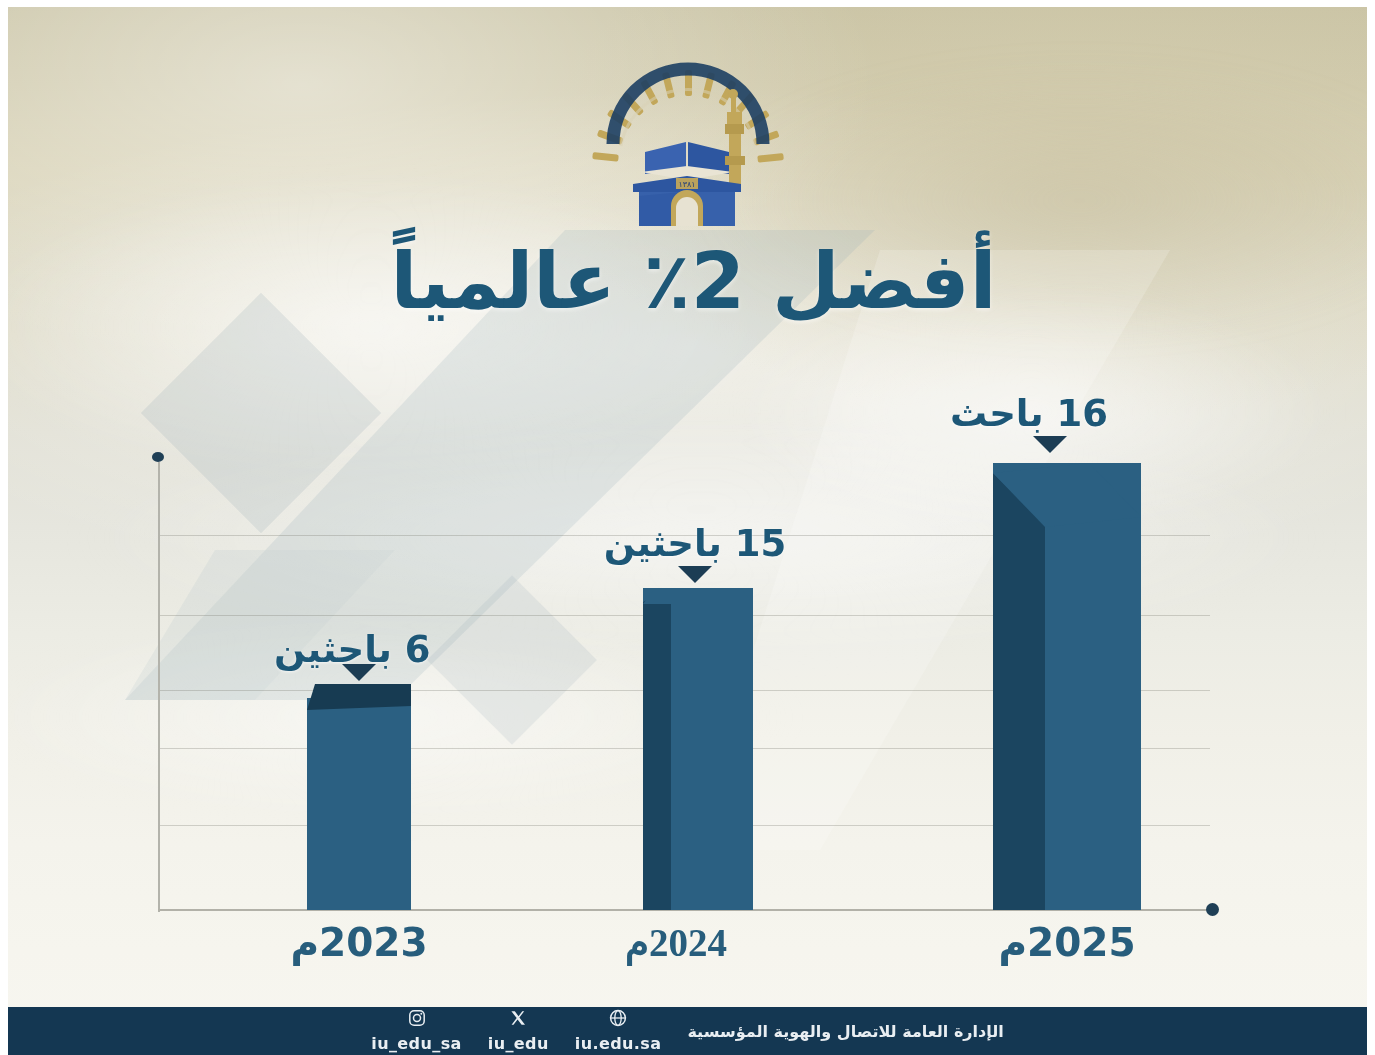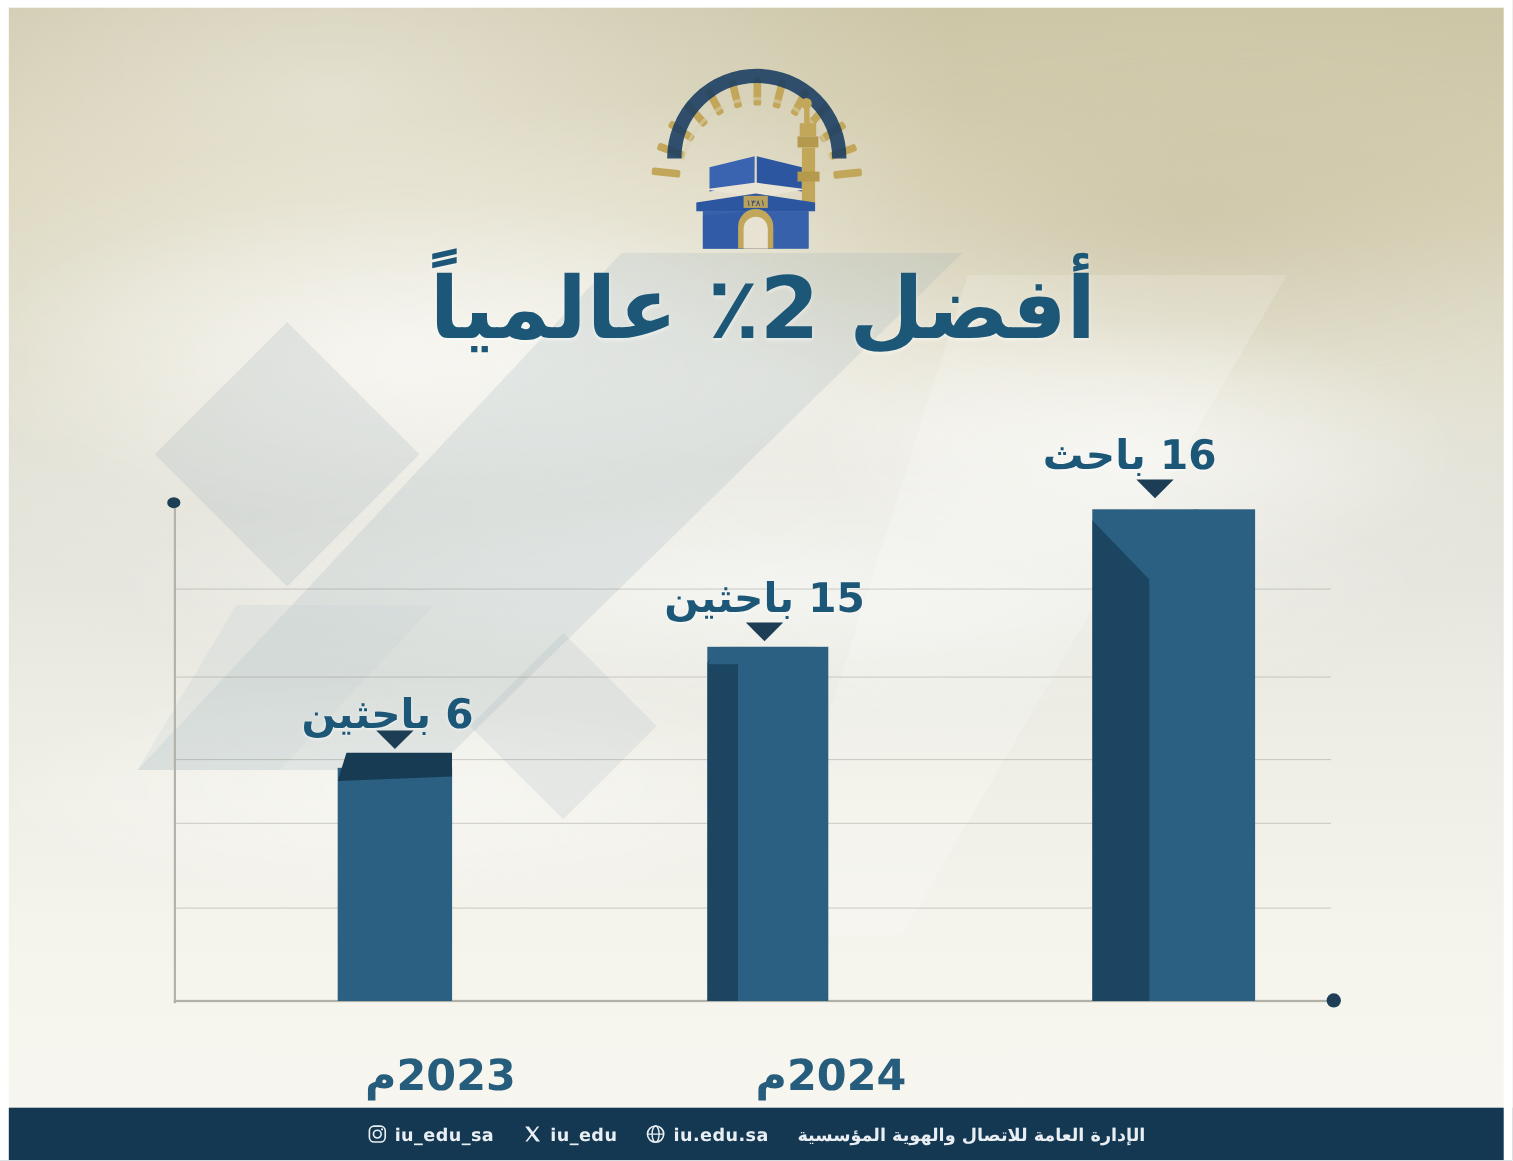--- a/index.html
+++ b/index.html
@@ -352,7 +352,7 @@
     <div class="callout" style="left:590px;top:522px;width:210px;text-align:center;">15 باحثين</div>
     <div class="marker" style="left:678px;top:566px;"></div>
 
-    <div class="callout" style="left:906px;top:392px;width:200px;text-align:right;">16 باحث</div>
+    <div class="callout" style="left:950px;top:392px;width:200px;text-align:left;">16 باحث</div>
     <div class="marker" style="left:1033px;top:436px;"></div>
 
     <div class="xlabel" style="left:249px;top:920px;width:220px;">2023م</div>

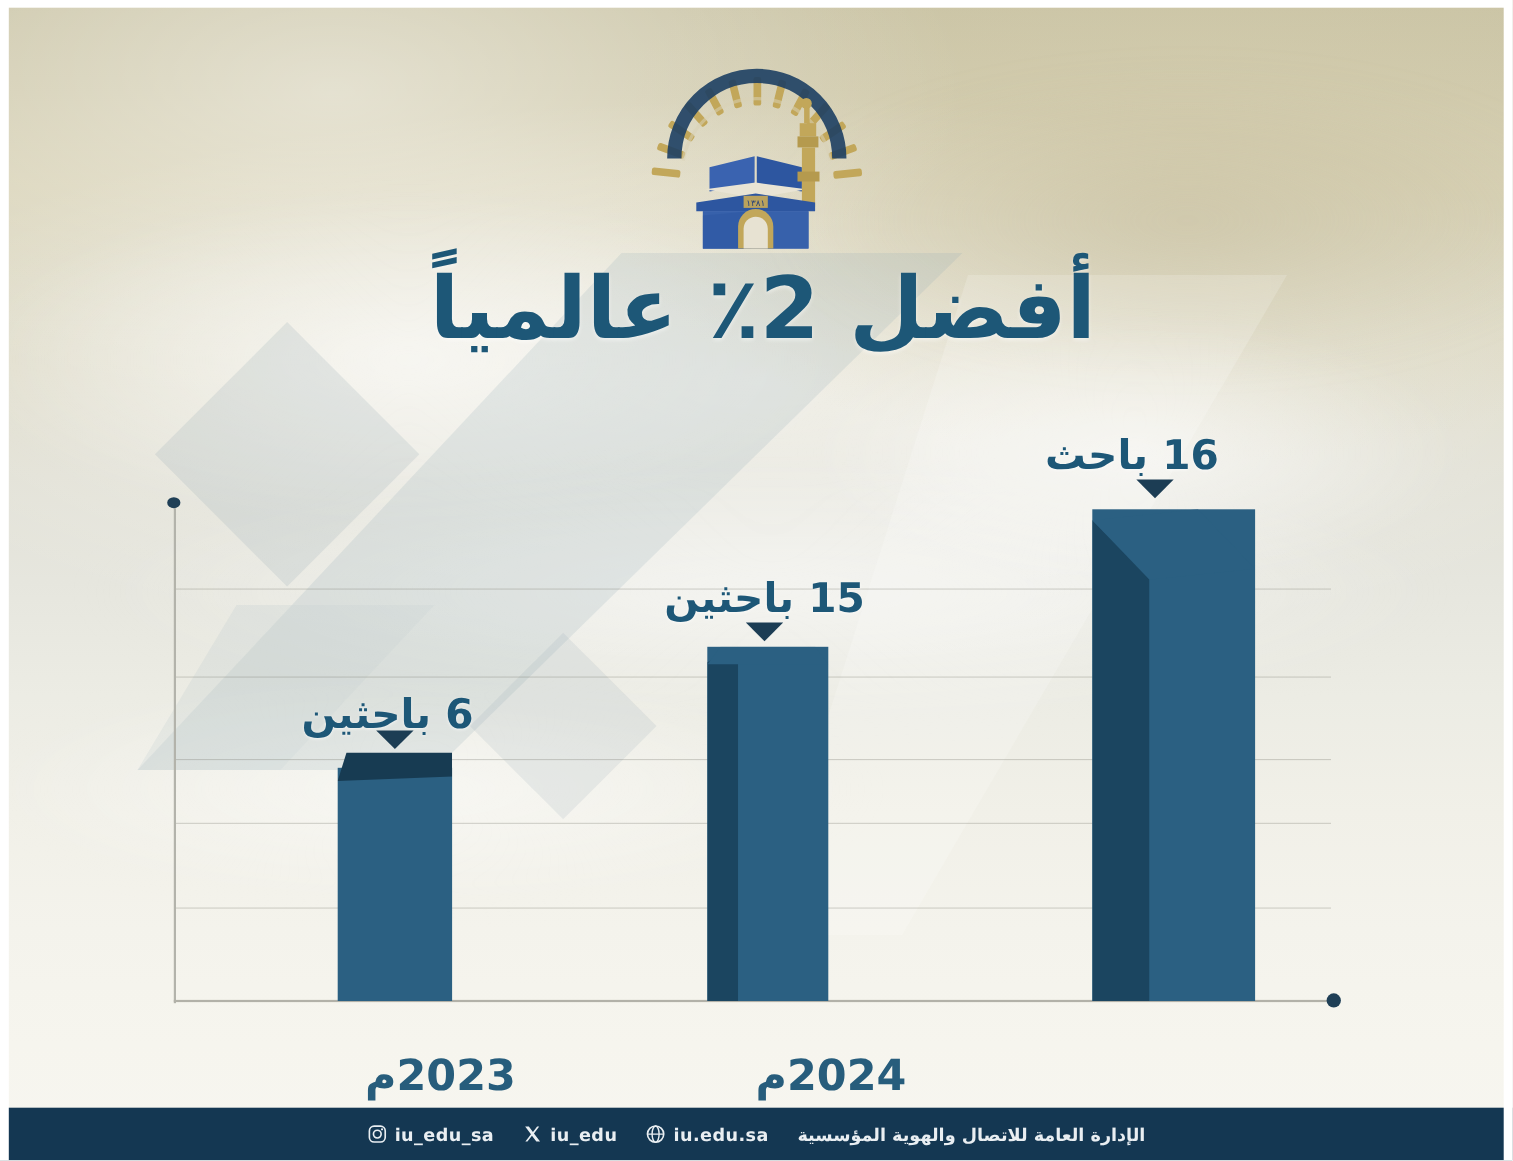--- a/index.html
+++ b/index.html
@@ -163,8 +163,7 @@
     font-size:39px;
     font-weight:700;
     white-space:nowrap;
-    text-align:right;
-    margin-top:36px;
+    text-align:center;
   }
 
   

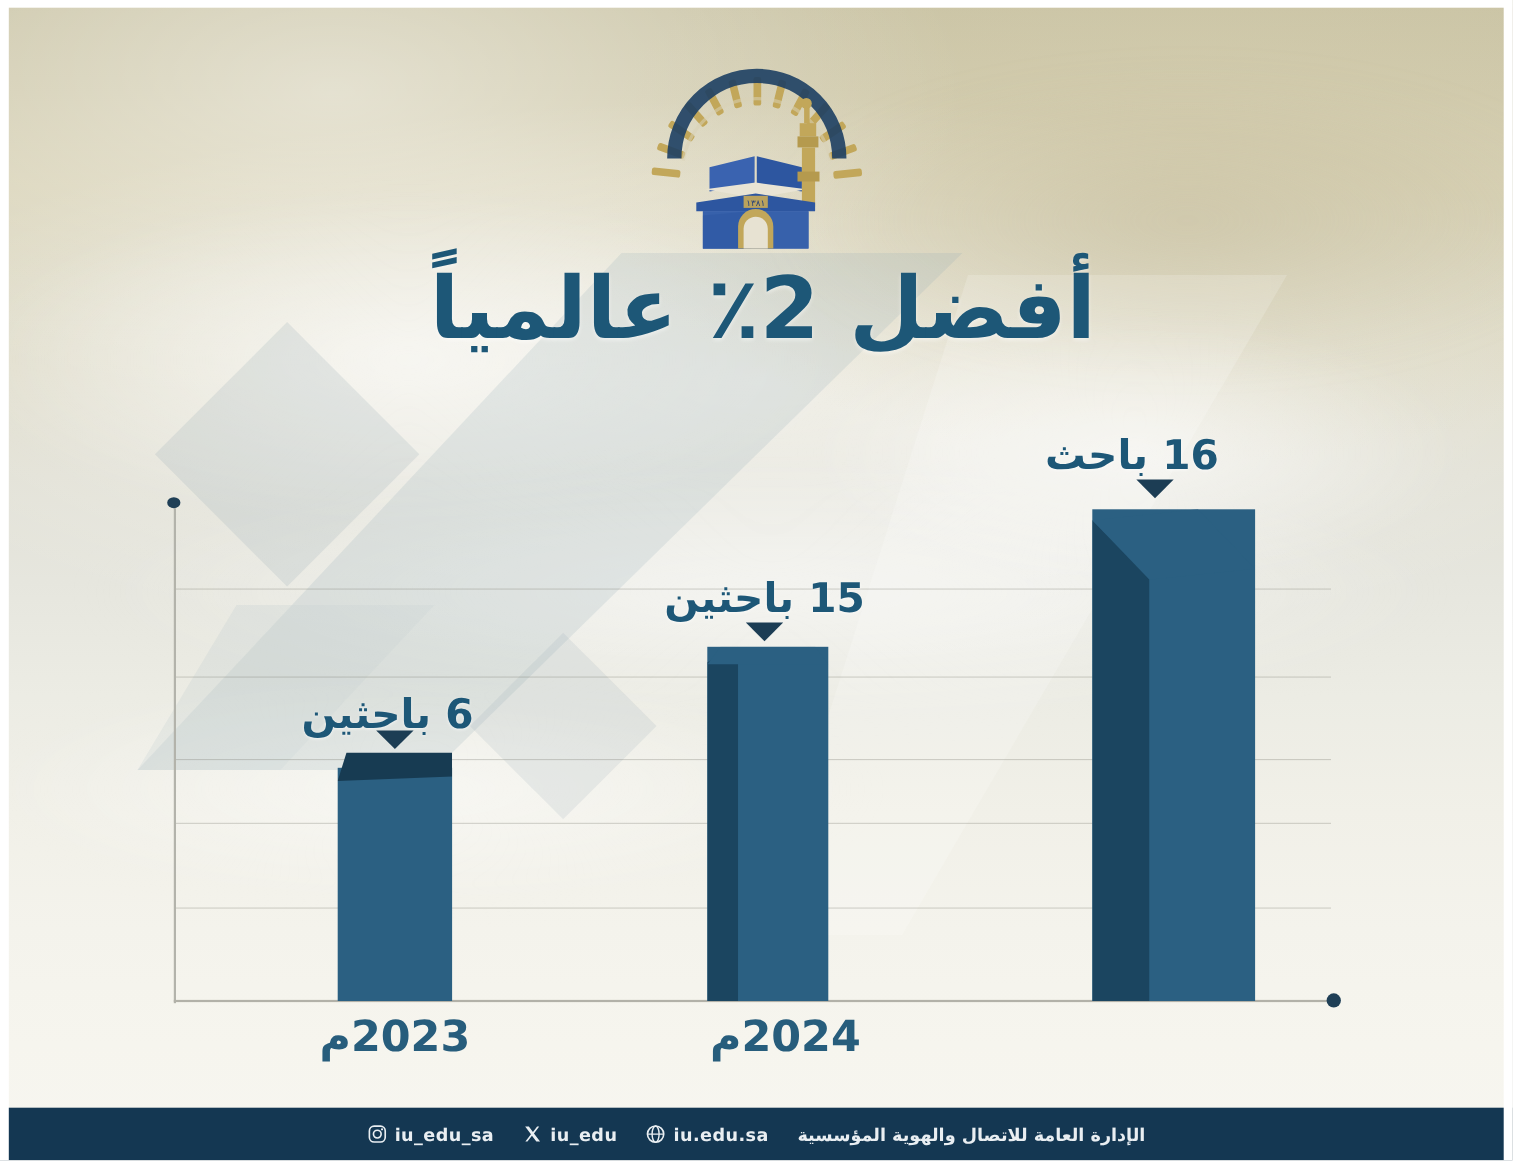--- a/index.html
+++ b/index.html
@@ -355,7 +355,7 @@
     <div class="marker" style="left:1033px;top:436px;"></div>
 
     <div class="xlabel" style="left:249px;top:920px;width:220px;">2023م</div>
-    <div class="xlabel" style="left:604px;top:920px;width:220px;">2024م</div>
+    <div class="xlabel" style="left:566px;top:920px;width:220px;font-family:Liberation Serif, serif;">2024م</div>
   </div>
 
   <div class="footer">

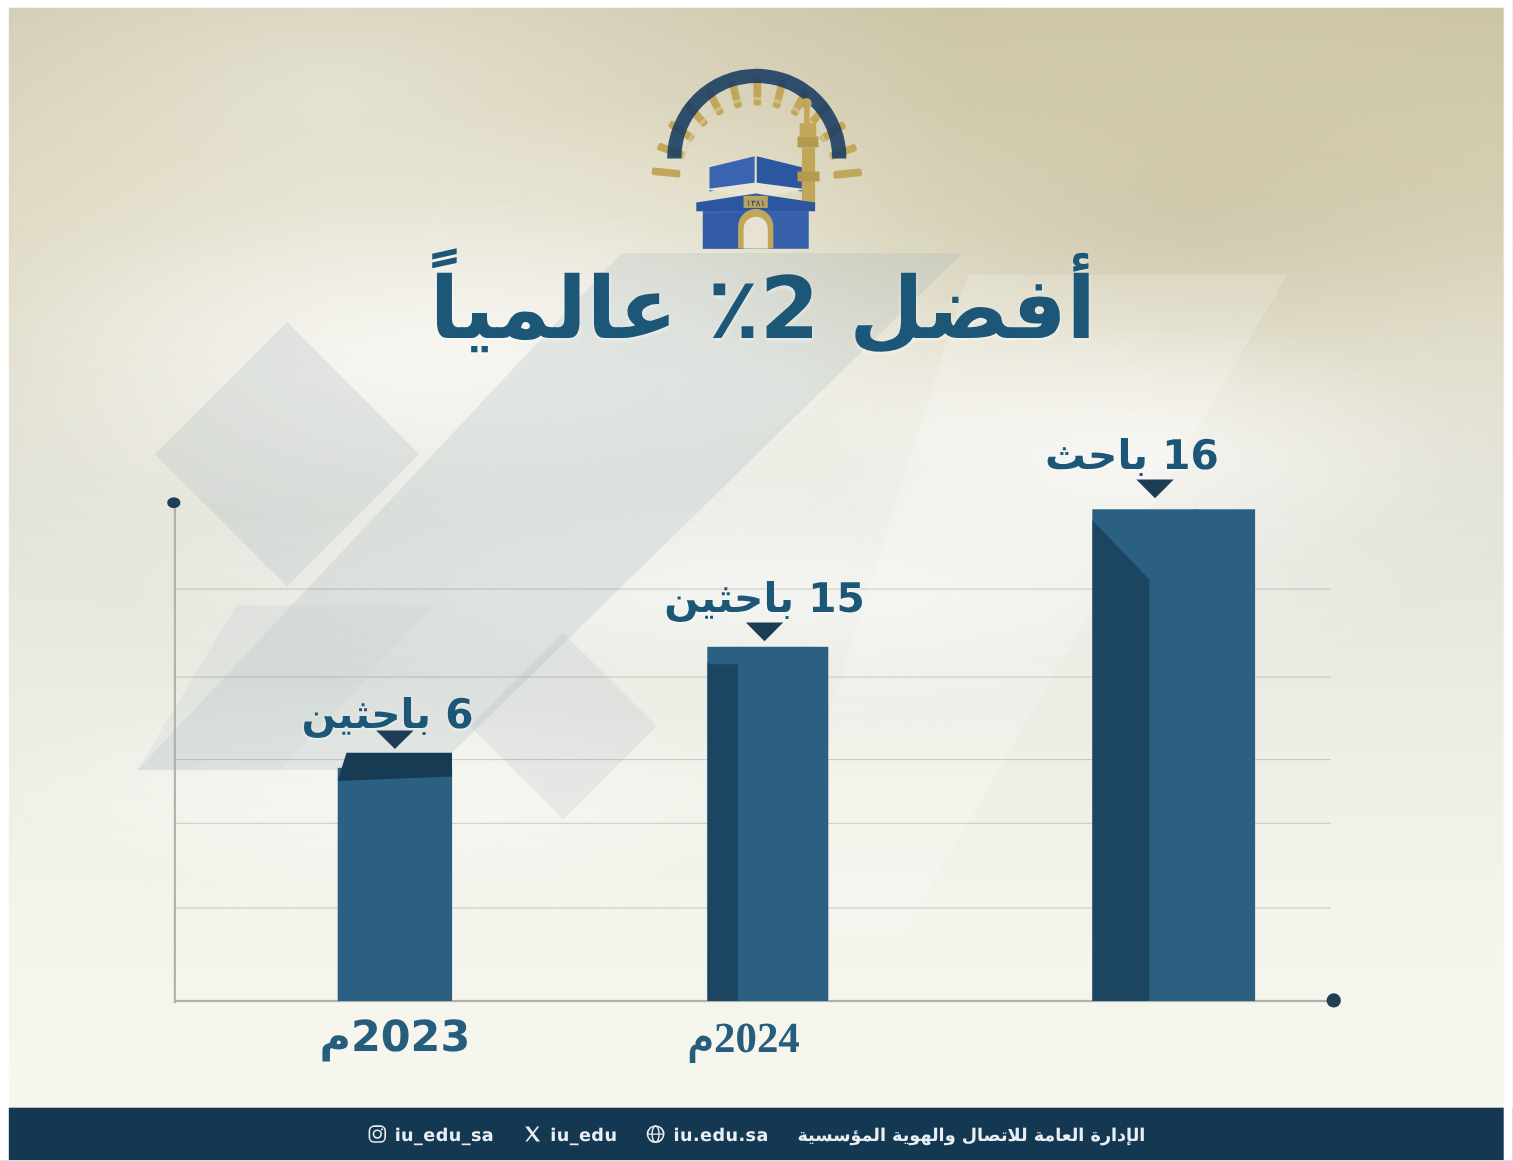--- a/index.html
+++ b/index.html
@@ -356,6 +356,7 @@
 
     <div class="xlabel" style="left:249px;top:920px;width:220px;">2023م</div>
     <div class="xlabel" style="left:566px;top:920px;width:220px;font-family:Liberation Serif, serif;">2024م</div>
+    <div class="xlabel" style="left:957px;top:920px;width:220px;">2025م</div>
   </div>
 
   <div class="footer">

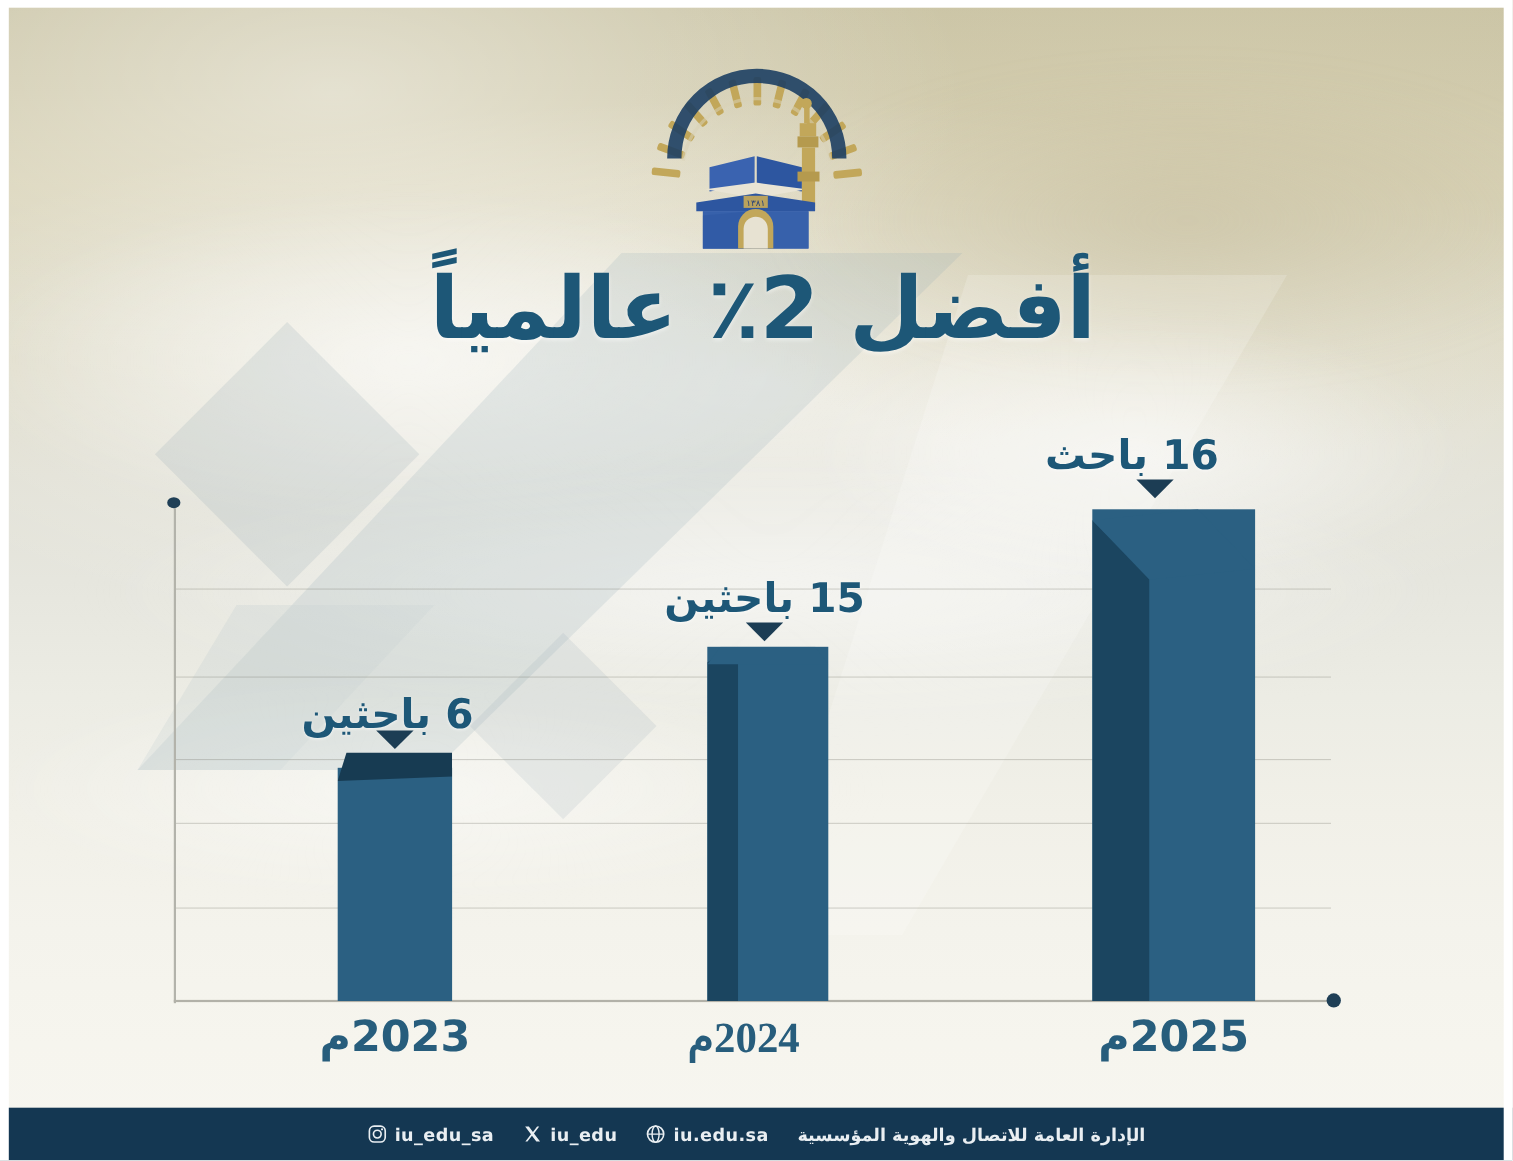--- a/index.html
+++ b/index.html
@@ -179,7 +179,7 @@
     letter-spacing:.2px;
   }
   .f-item{
-    display:flex;align-items:center;gap:7px;direction:ltr;
+    display:flex;align-items:center;gap:7px;direction:ltr;flex-direction:column;
   }
   .f-item .lbl{
     color:#e9eef2;font-size:16px;font-weight:600;white-space:nowrap;

